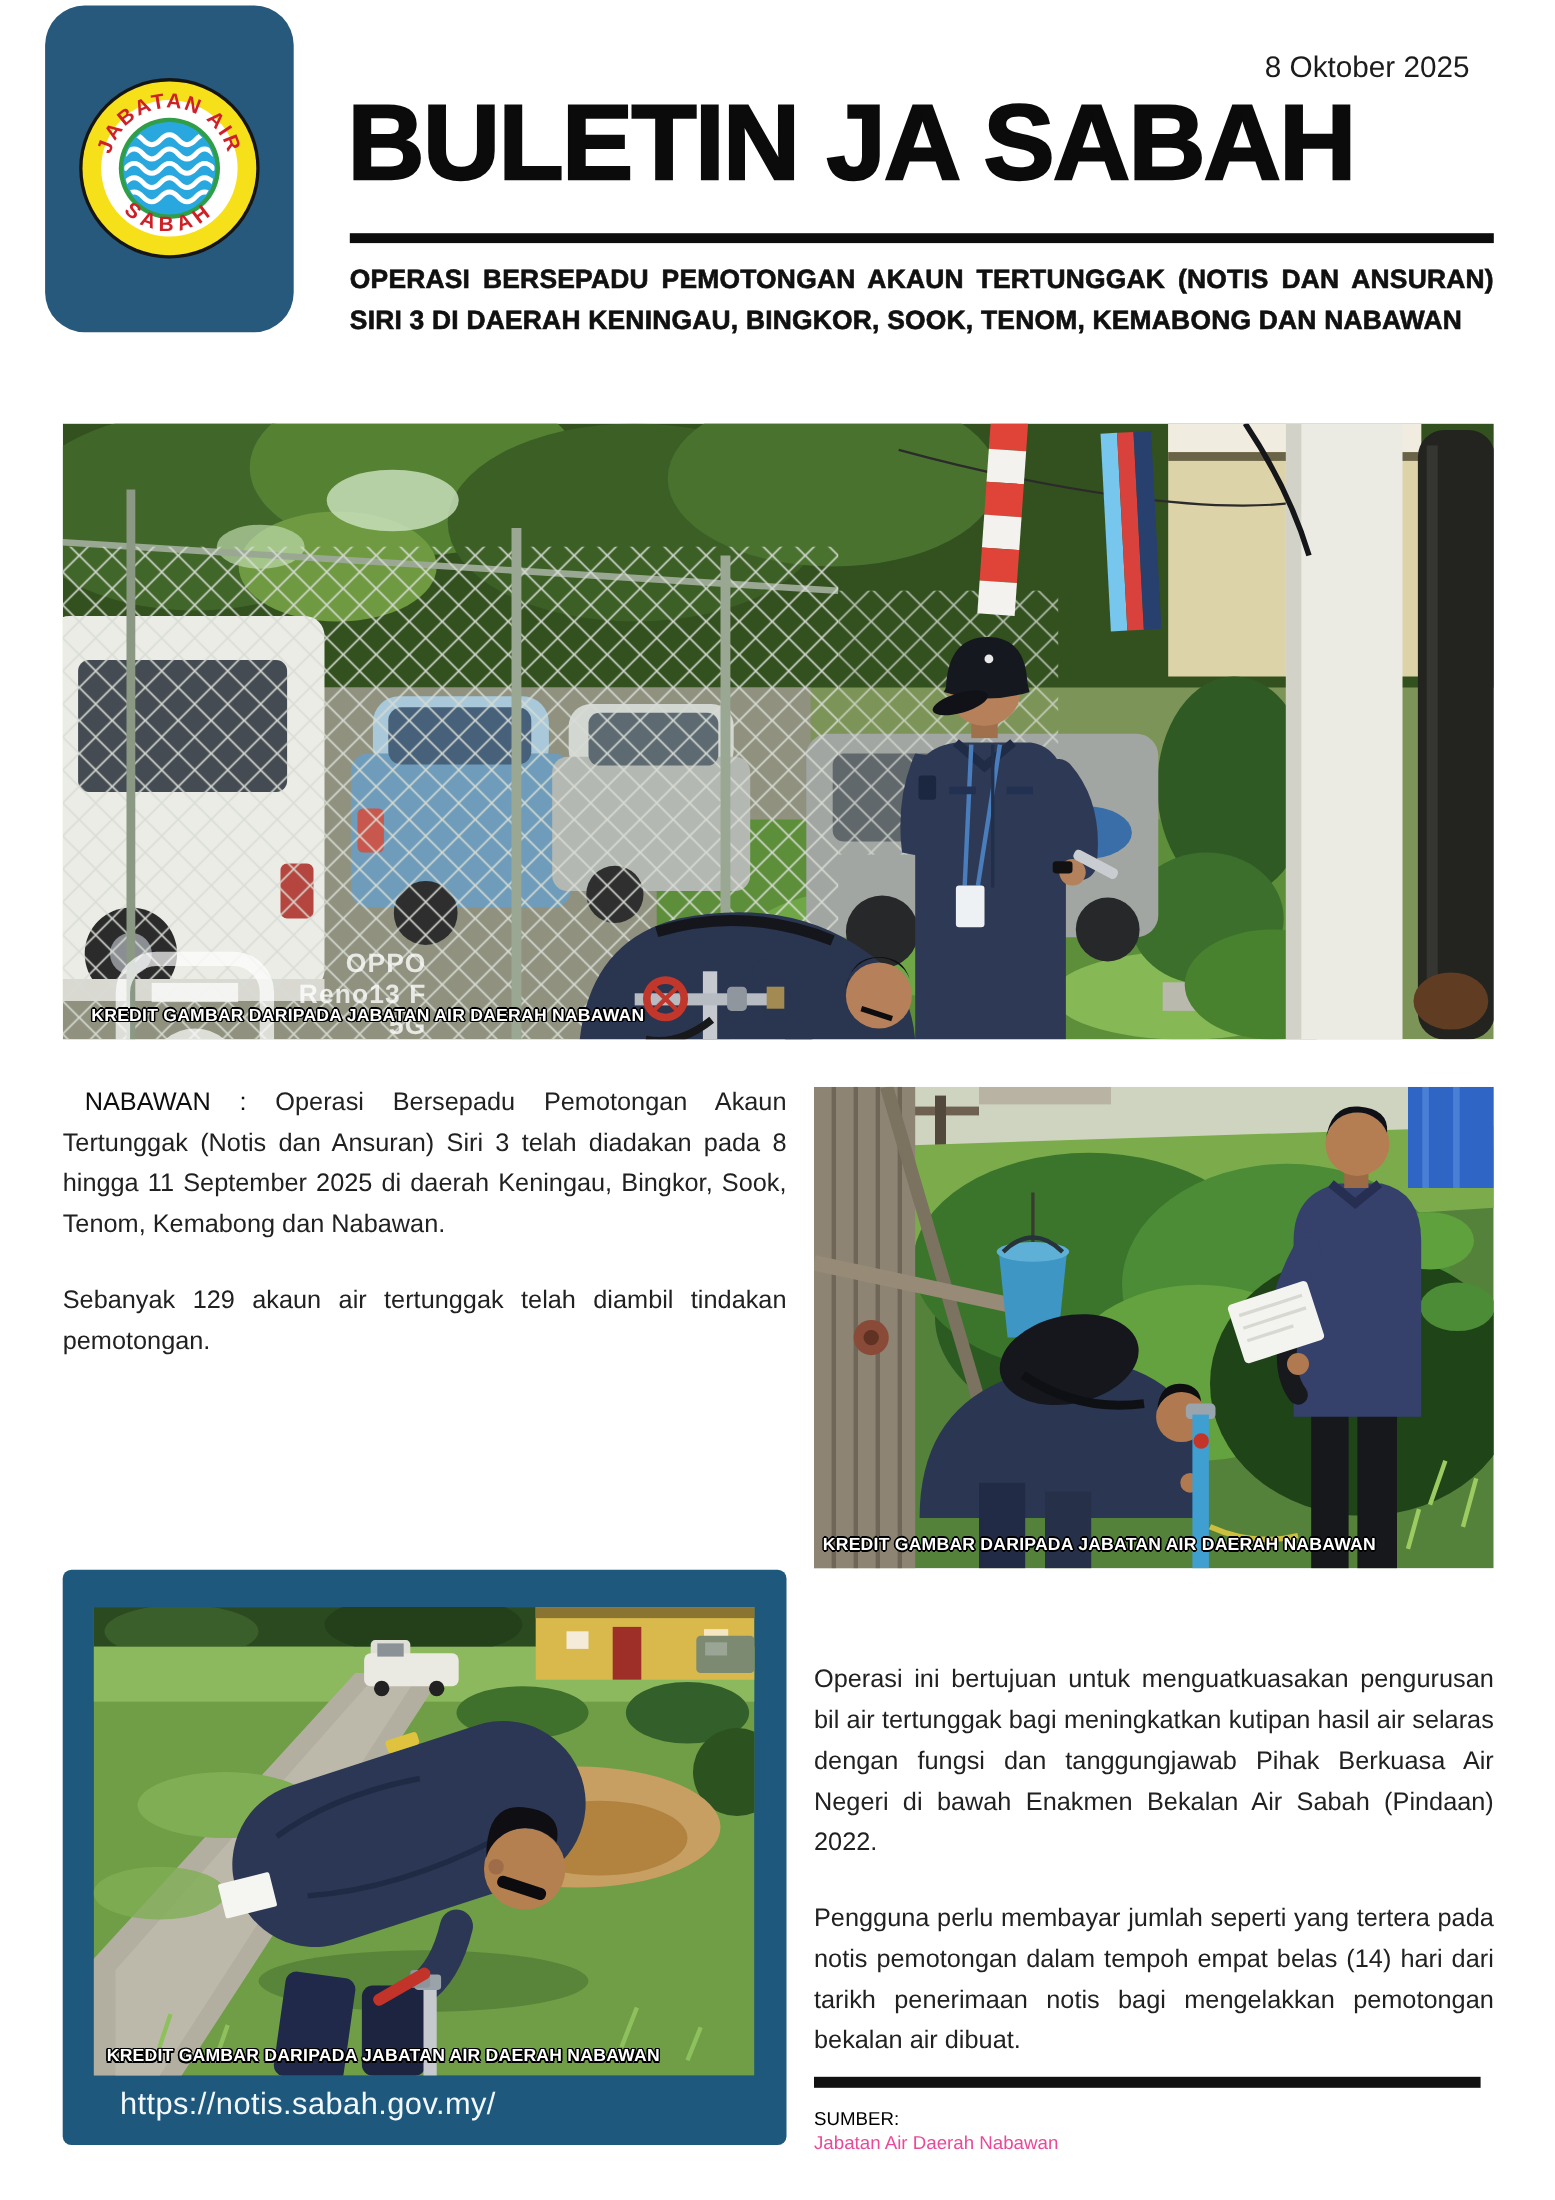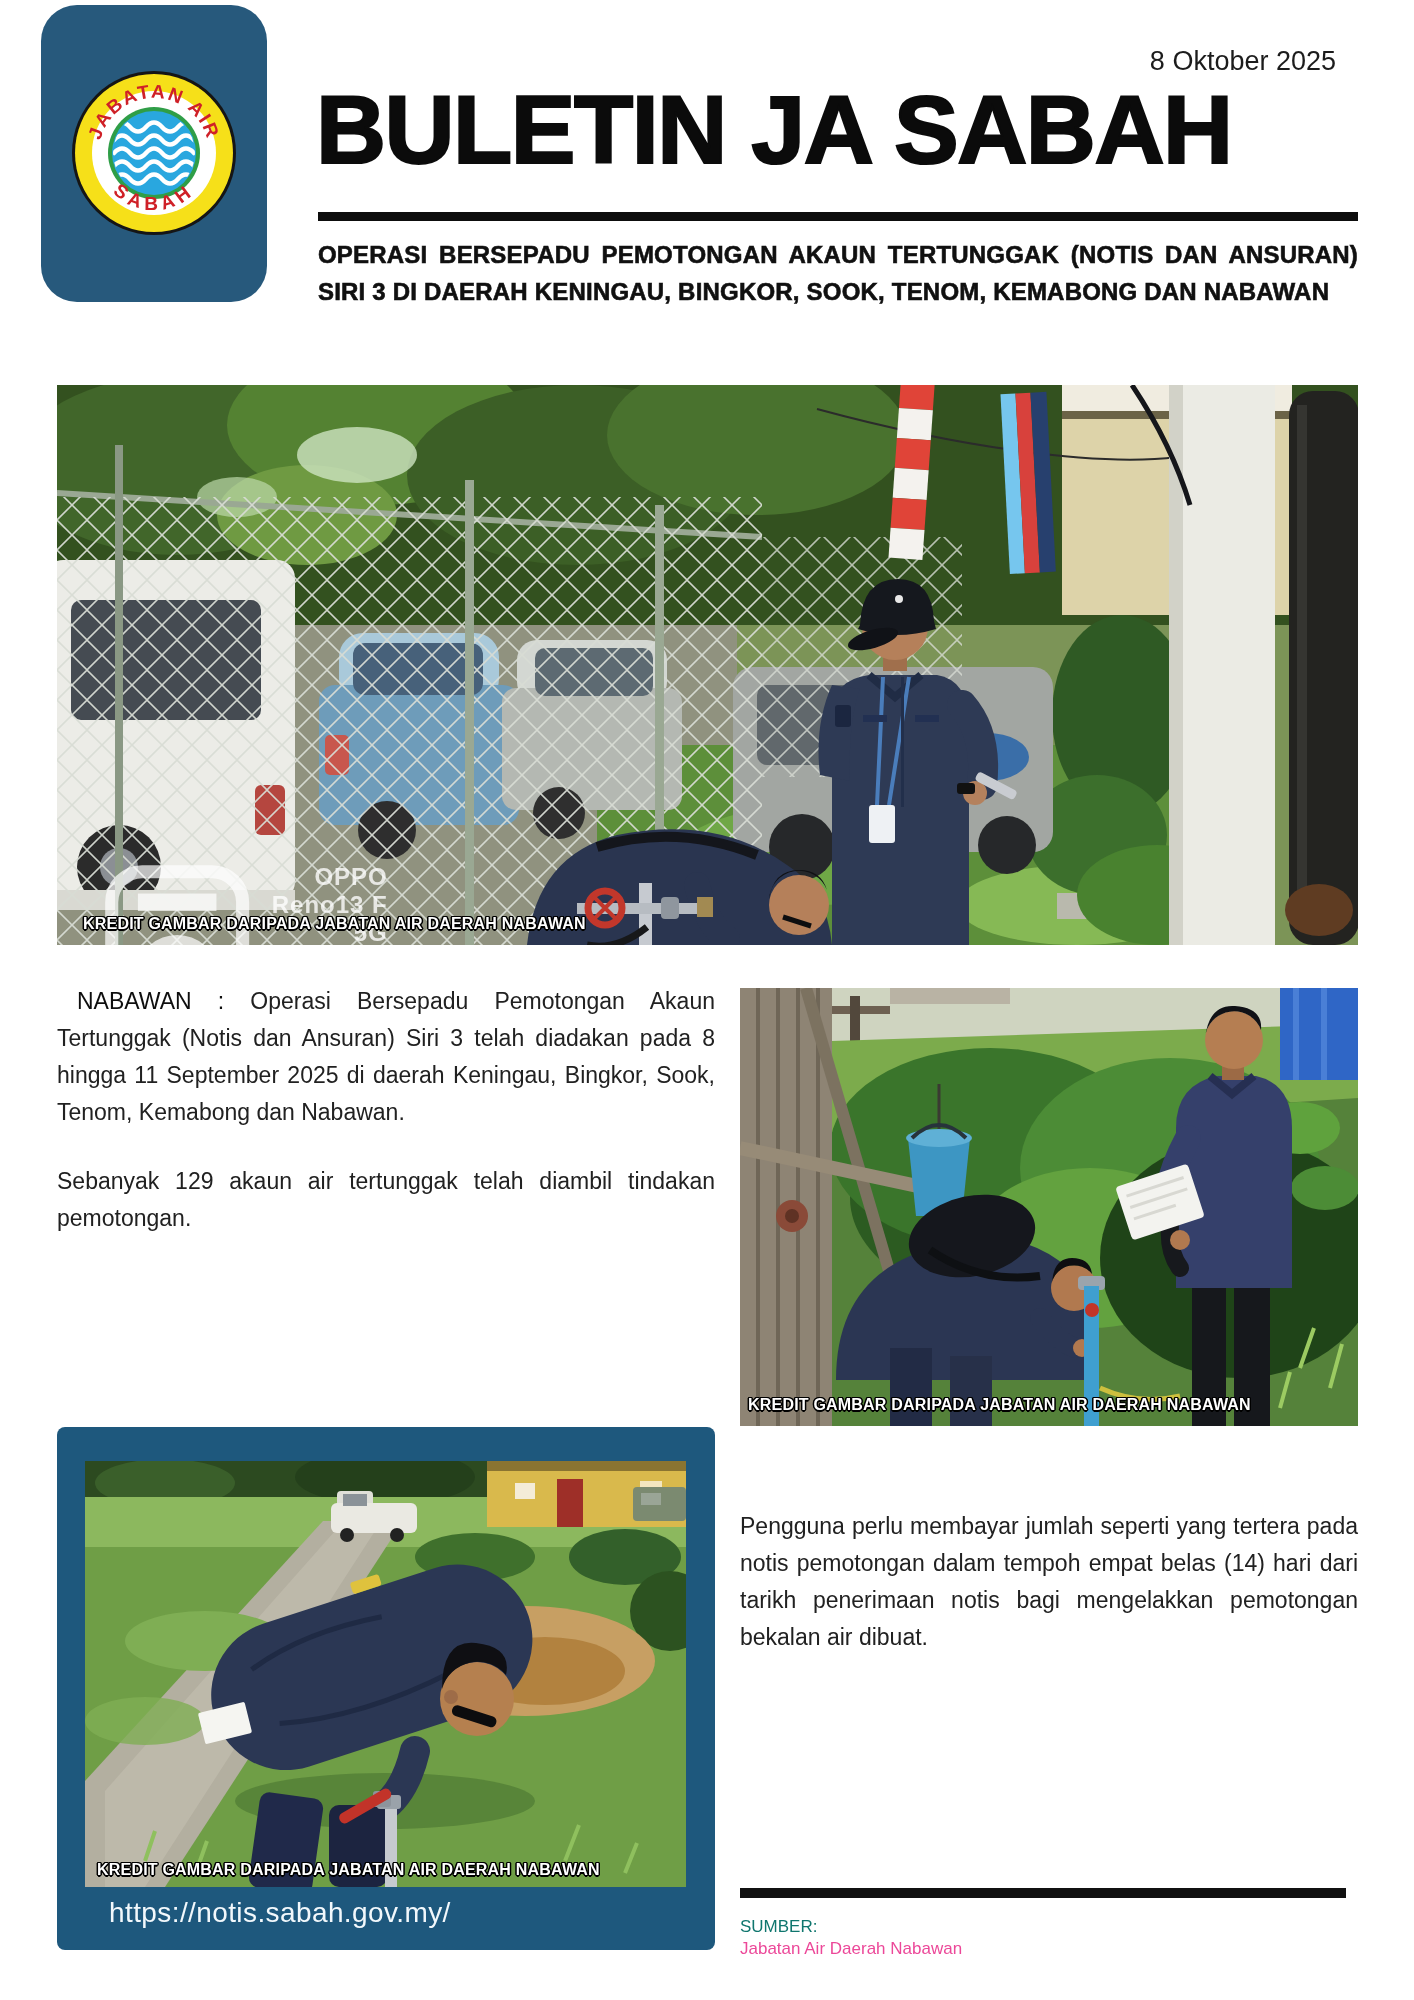--- a/index.html
+++ b/index.html
@@ -371,6 +371,7 @@
   </div>
 
   <div class="col col-right">
+    <p>Operasi ini bertujuan untuk menguatkuasakan pengurusan bil air tertunggak bagi meningkatkan kutipan hasil air selaras dengan fungsi dan tanggungjawab Pihak Berkuasa Air Negeri di bawah Enakmen Bekalan Air Sabah (Pindaan) 2022.</p>
     <p>Pengguna perlu membayar jumlah seperti yang tertera pada notis pemotongan dalam tempoh empat belas (14) hari dari tarikh penerimaan notis bagi mengelakkan pemotongan bekalan air dibuat.</p>
   </div>
 

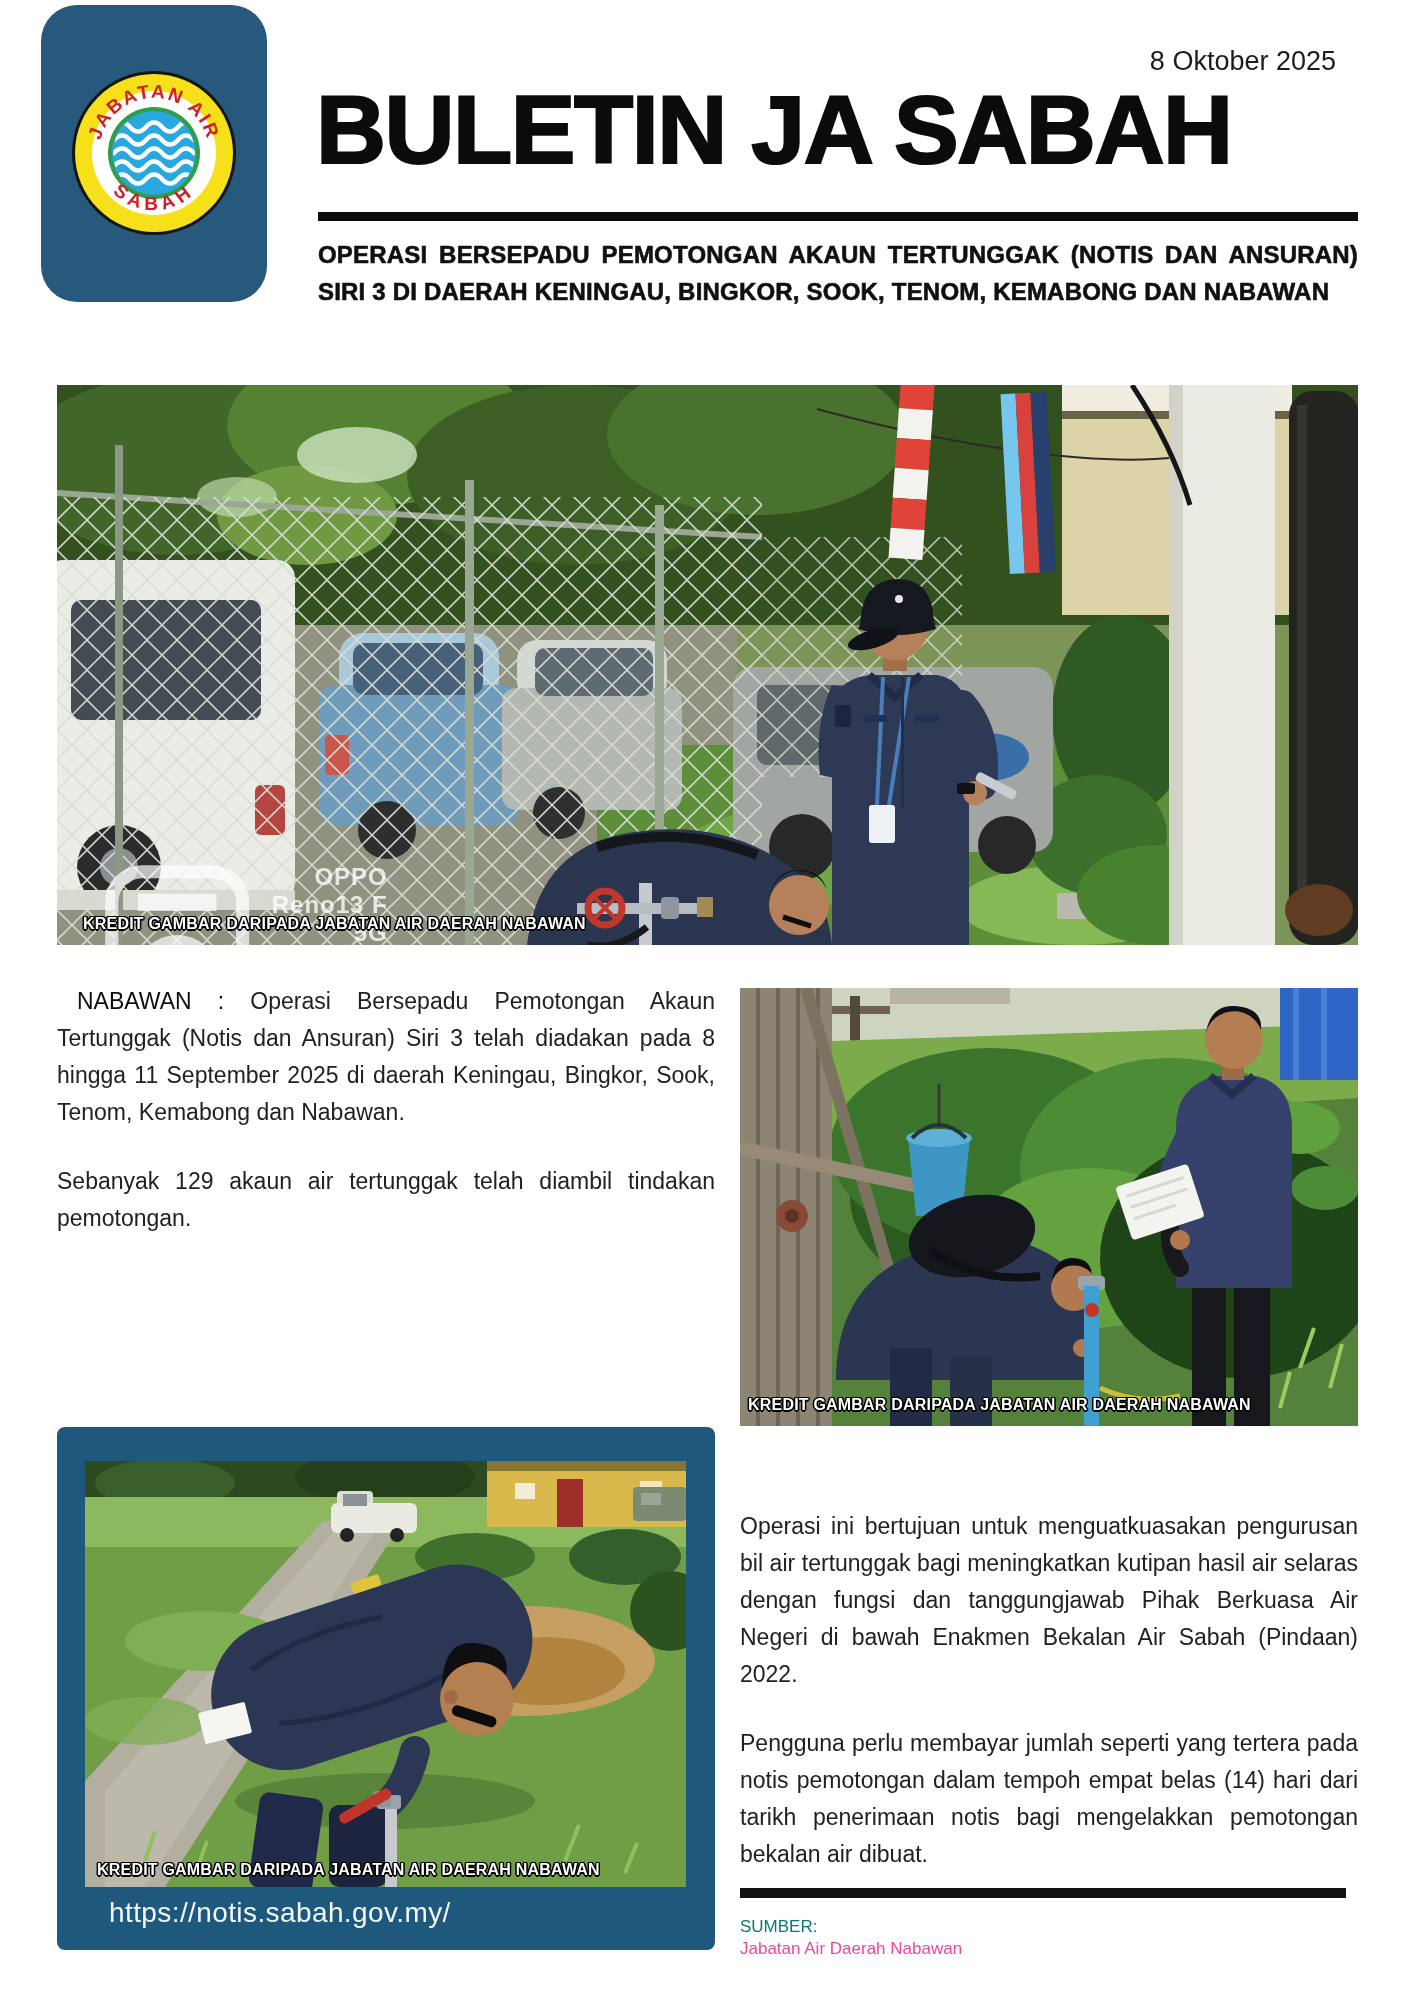--- a/index.html
+++ b/index.html
@@ -52,7 +52,7 @@
   
   .source{position:absolute;left:740px;top:1888px;width:606px;}
   .source-bar{width:606px;height:10px;background:#111111;}
-  .source-label{margin-top:18px;font-size:17px;color:#0f766e;line-height:22px;}
+  .source-label{margin-top:18px;font-size:17px;color:#000000;line-height:22px;}
   .source-value{font-size:17px;color:#ec4899;line-height:22px;}
 </style>
 </head>

